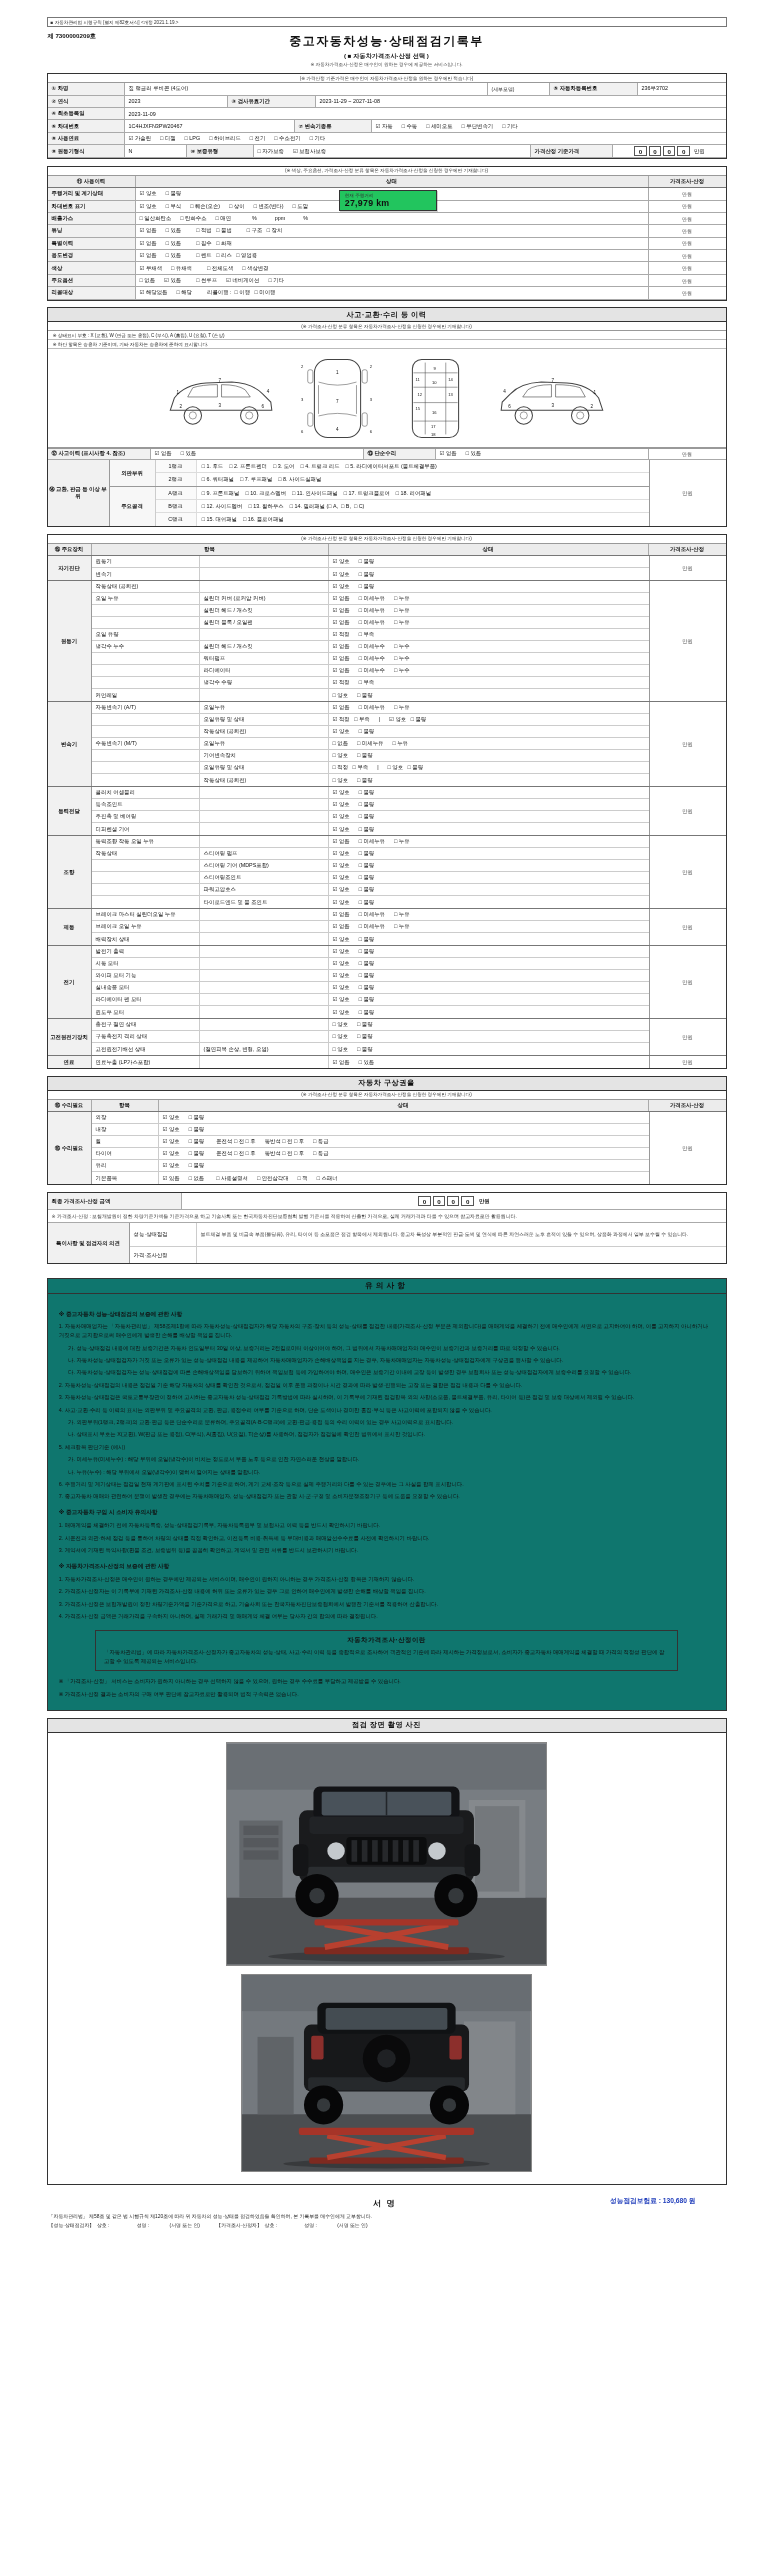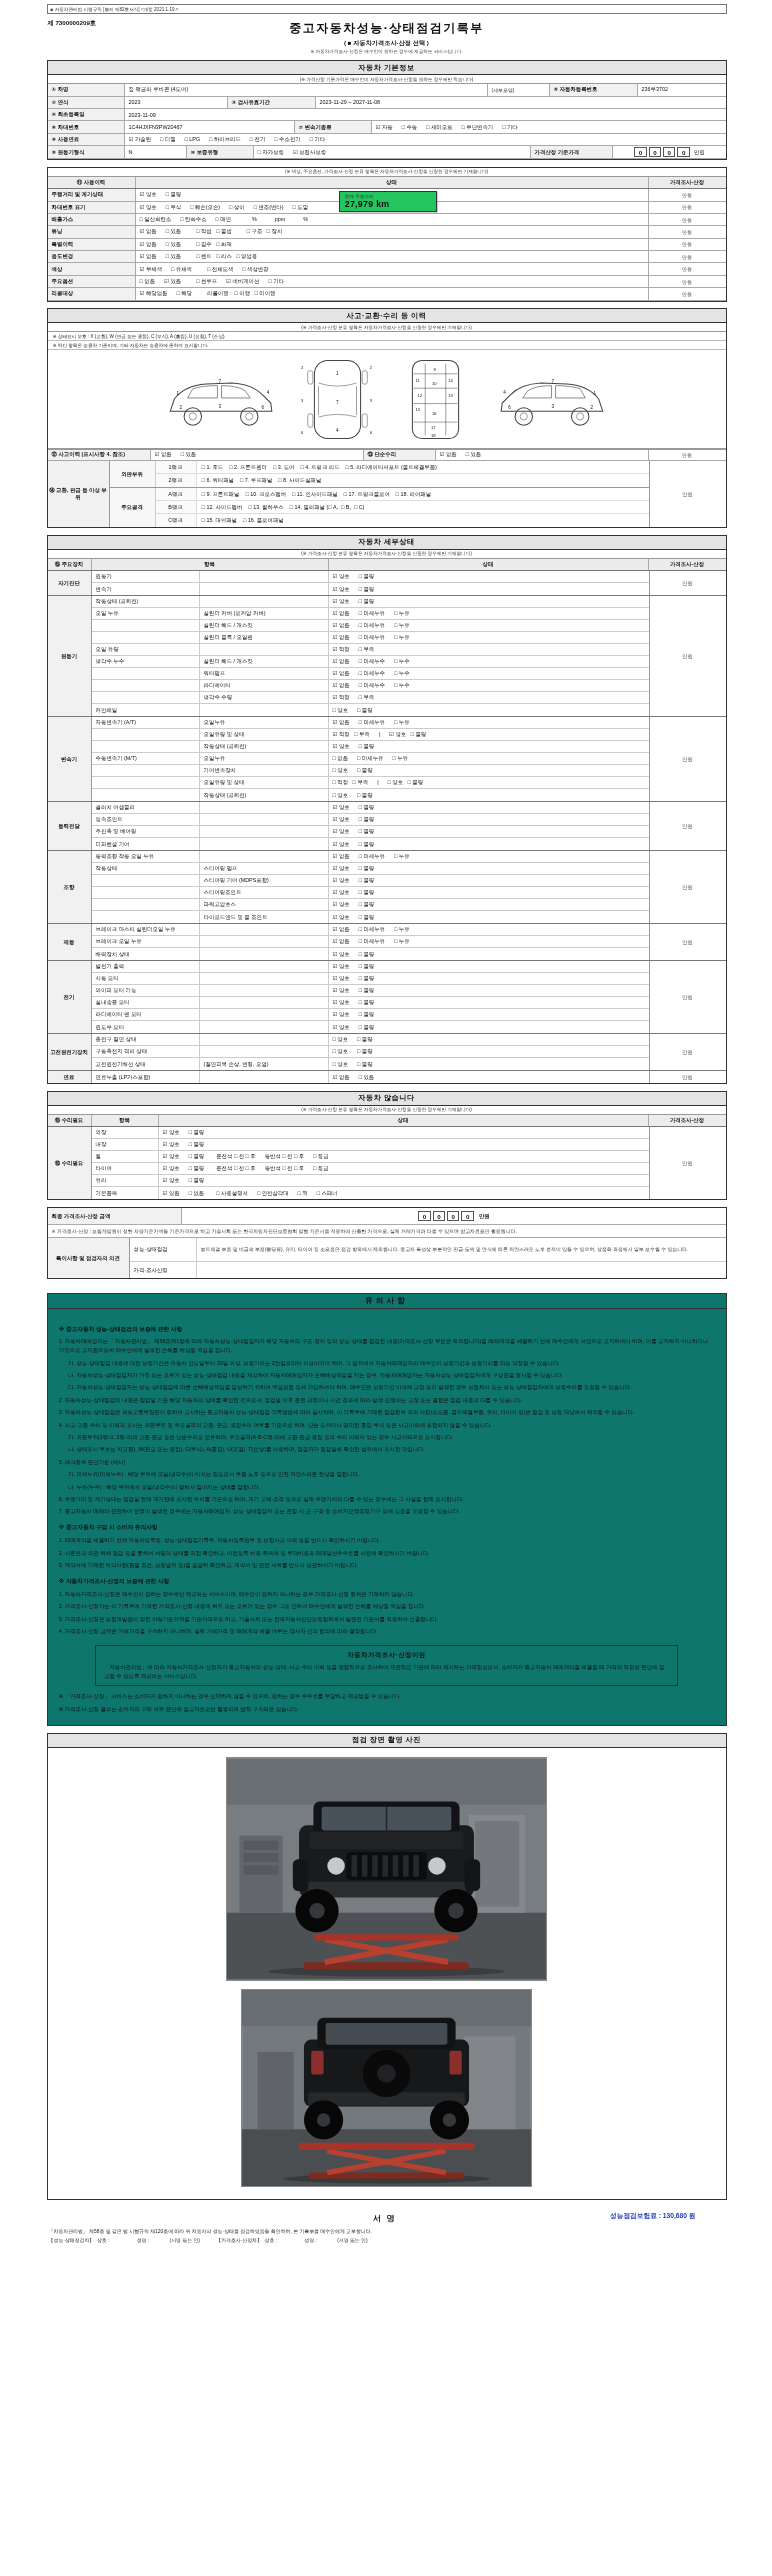--- a/index.html
+++ b/index.html
@@ -4,7 +4,7 @@
 <style>
 *{margin:0;padding:0;box-sizing:border-box}
 body{width:773px;height:2576px;overflow:hidden;background:#ffffff;font-family:"Liberation Sans","DejaVu Sans",sans-serif;color:#111}
-.page{width:680px;margin:0 auto;padding-top:4.1px}
+.page{width:680px;margin:13px auto;padding-top:4.1px}
 .topstrip{border:0.5px solid #777;font-size:4.6px;color:#333;padding:1.5px 3.1px;background:#fff}
 .docno{font-size:6.2px;font-weight:bold;margin:5.2px 0 0 1px}
 .titleblock{text-align:center;margin-top:-8.2px}

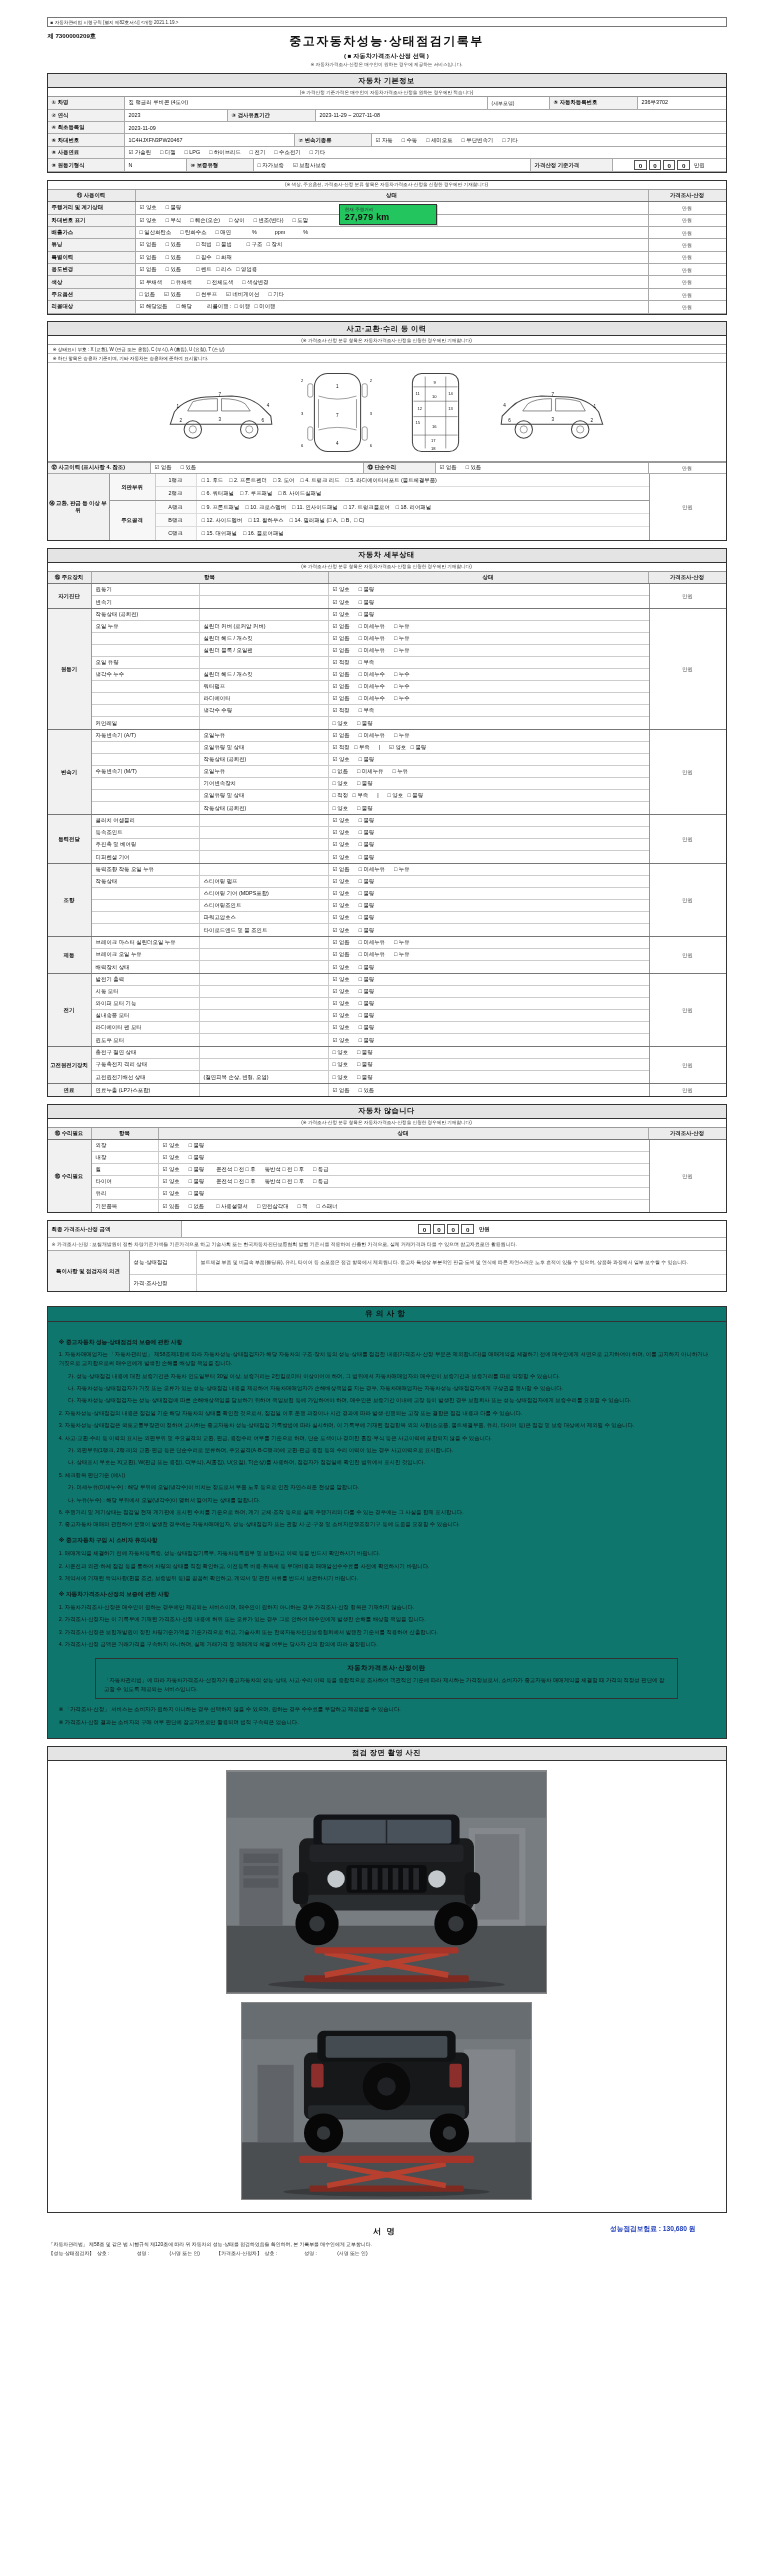--- a/index.html
+++ b/index.html
@@ -77,7 +77,6 @@
   </div>
 
   <div class="sec">
-    <div class="sec-title">자동차 기본정보</div>
     <div class="caption">(※ 가격산정 기준가격은 매수인이 자동차가격조사·산정을 원하는 경우에만 적습니다)</div>
     <div class="frow">
       <div class="c lb w150">① 차명</div>

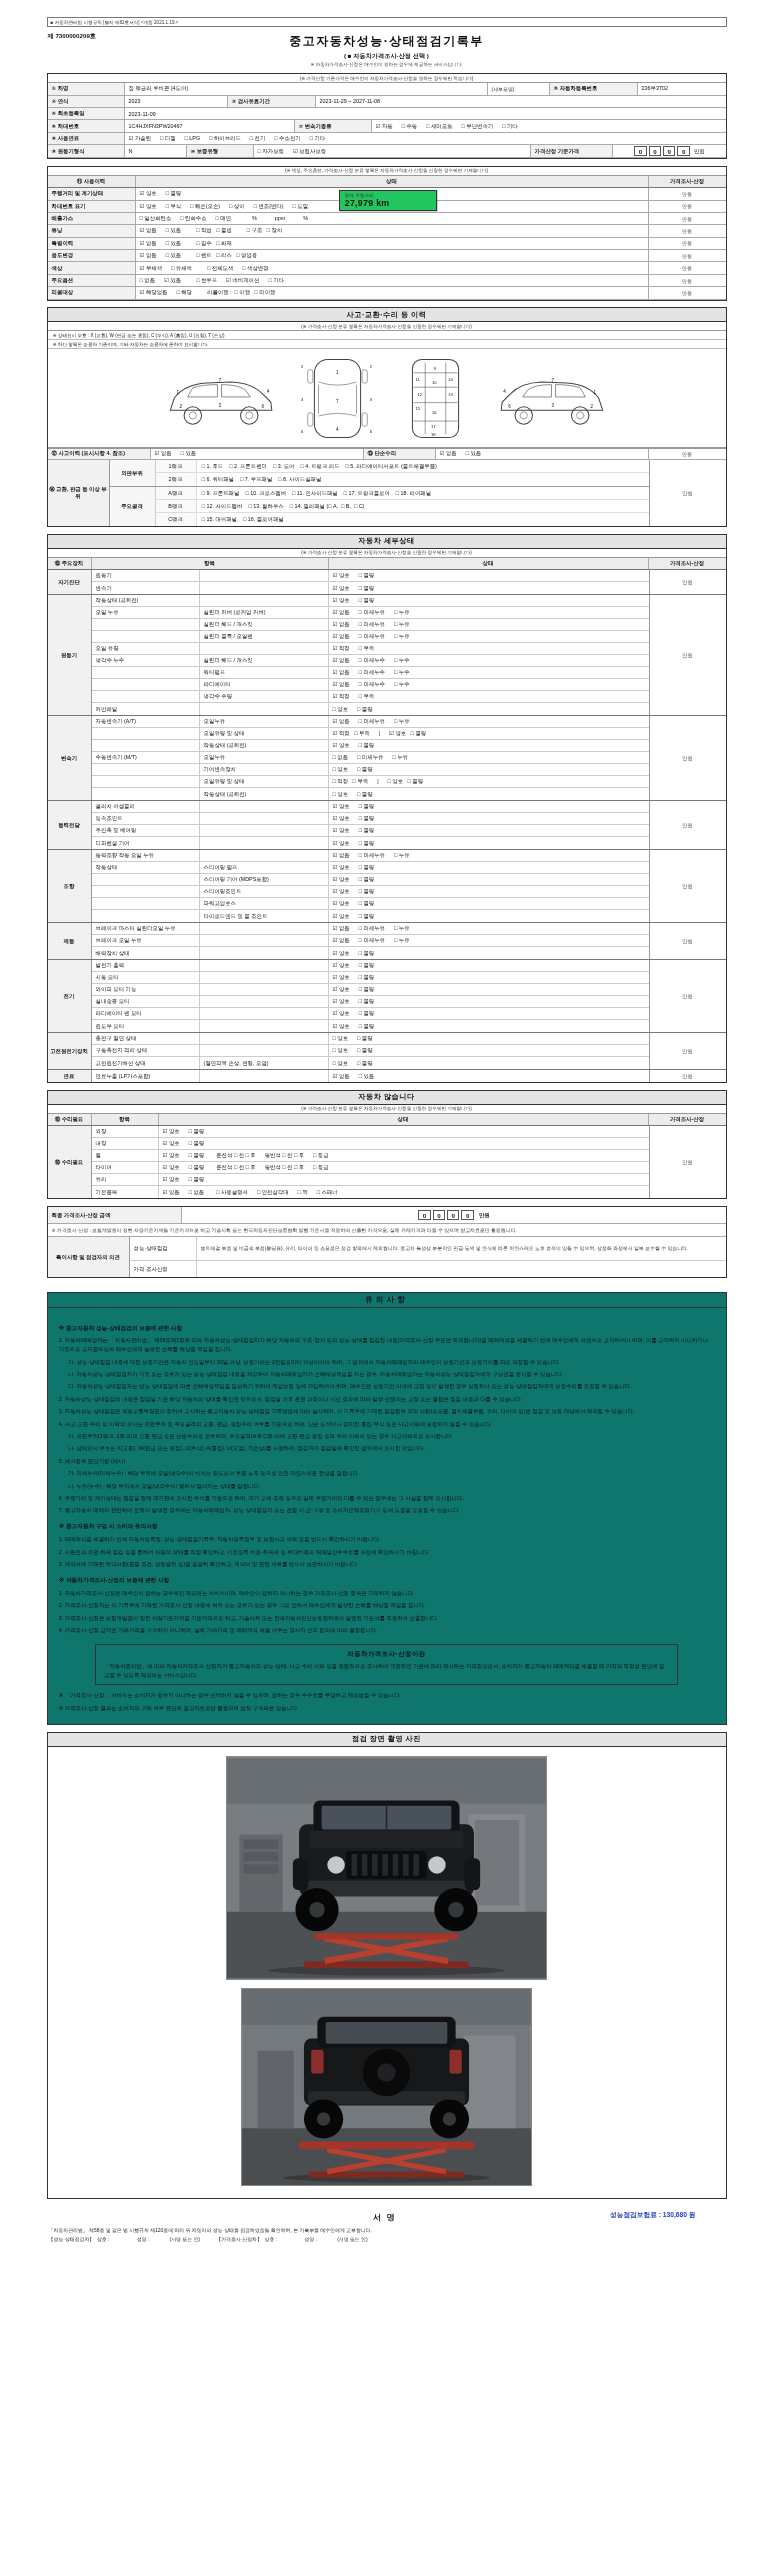--- a/index.html
+++ b/index.html
@@ -319,7 +319,6 @@
   </div>
 
   <div class="sec">
-    <div class="sec-title">자동차 세부상태</div>
     <div class="caption">(※ 가격조사·산정 분류 항목은 자동차가격조사·산정을 신청한 경우에만 기재합니다)</div>
     <div class="frow" style="border-bottom:0.5px solid #777">
       <div class="c hd" style="width:44px">⑮ 주요장치</div>

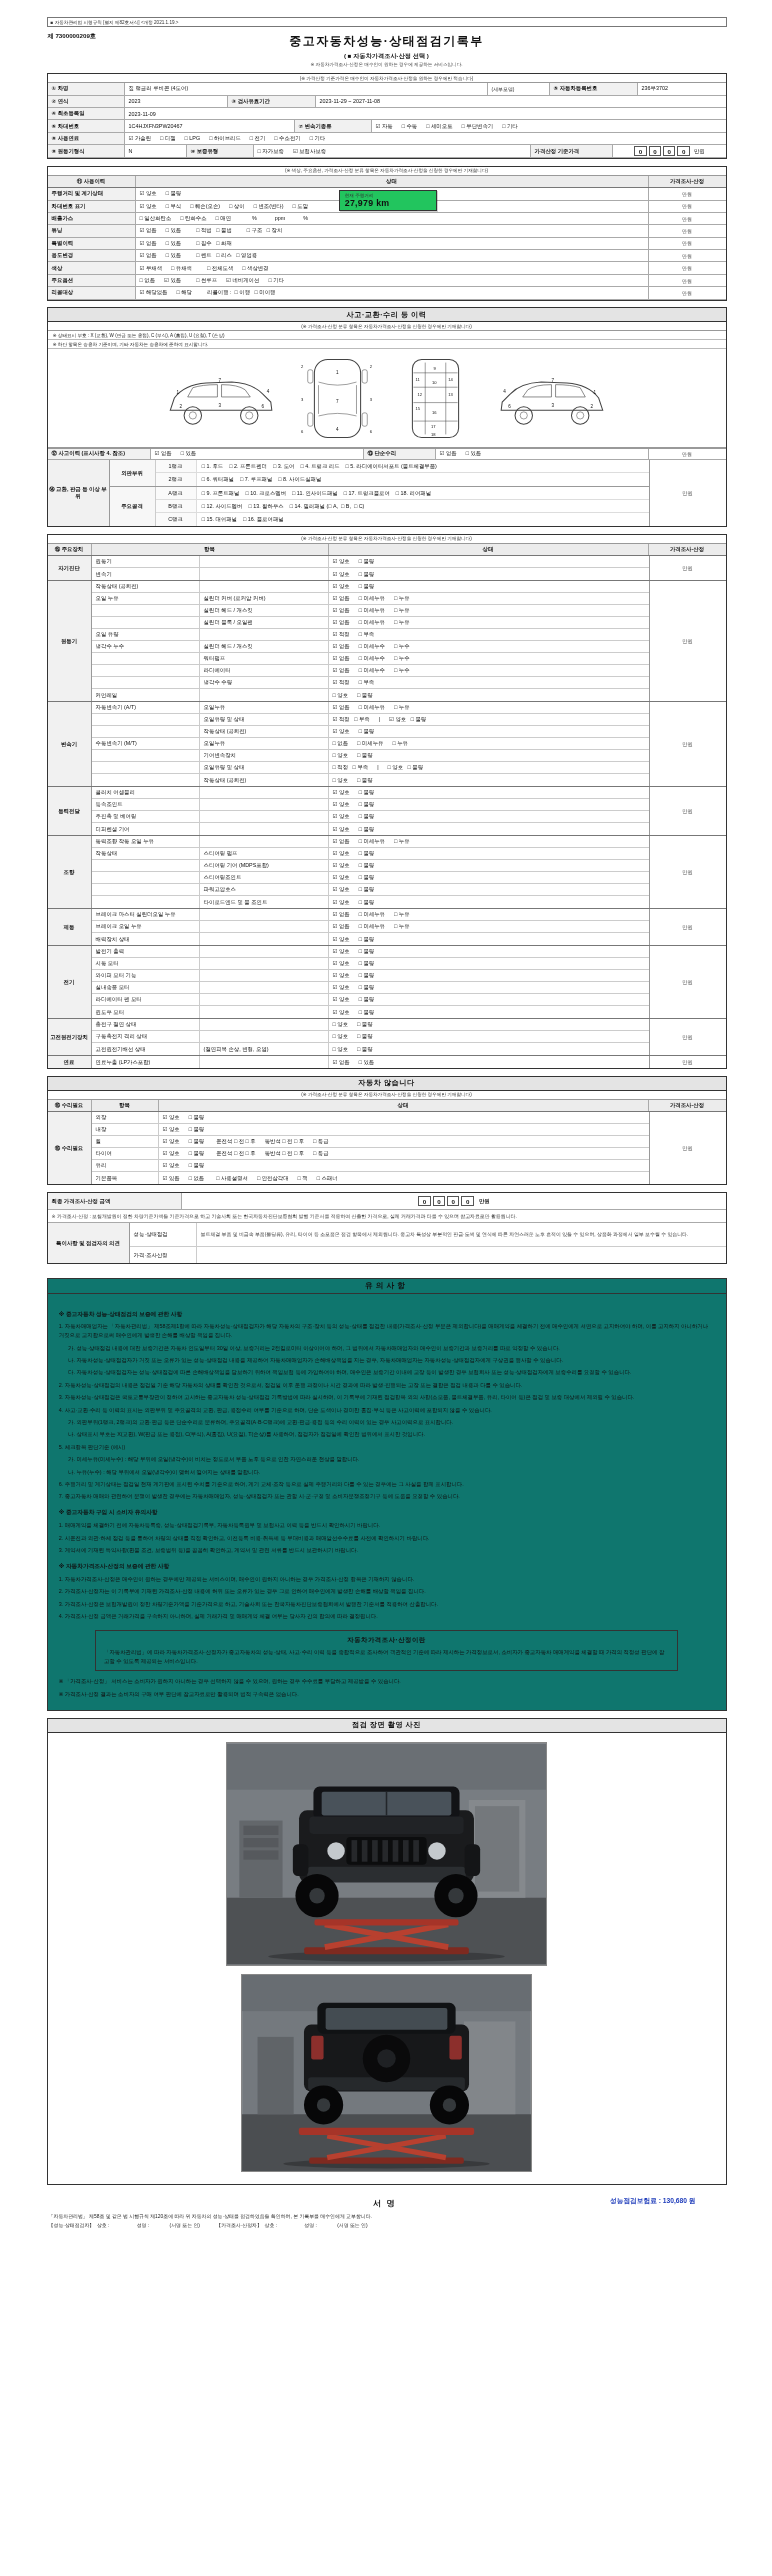--- a/index.html
+++ b/index.html
@@ -646,7 +646,7 @@
   </div>
 
   <div class="sec">
-    <div class="sec-title">자동차 않습니다</div>
+    <div class="sec-title">자동차 구상권을</div>
     <div class="caption">(※ 가격조사·산정 분류 항목은 자동차가격조사·산정을 신청한 경우에만 기재합니다)</div>
     <div class="frow" style="border-bottom:0.5px solid #777">
       <div class="c hd" style="width:44px">⑯ 수리필요</div>

